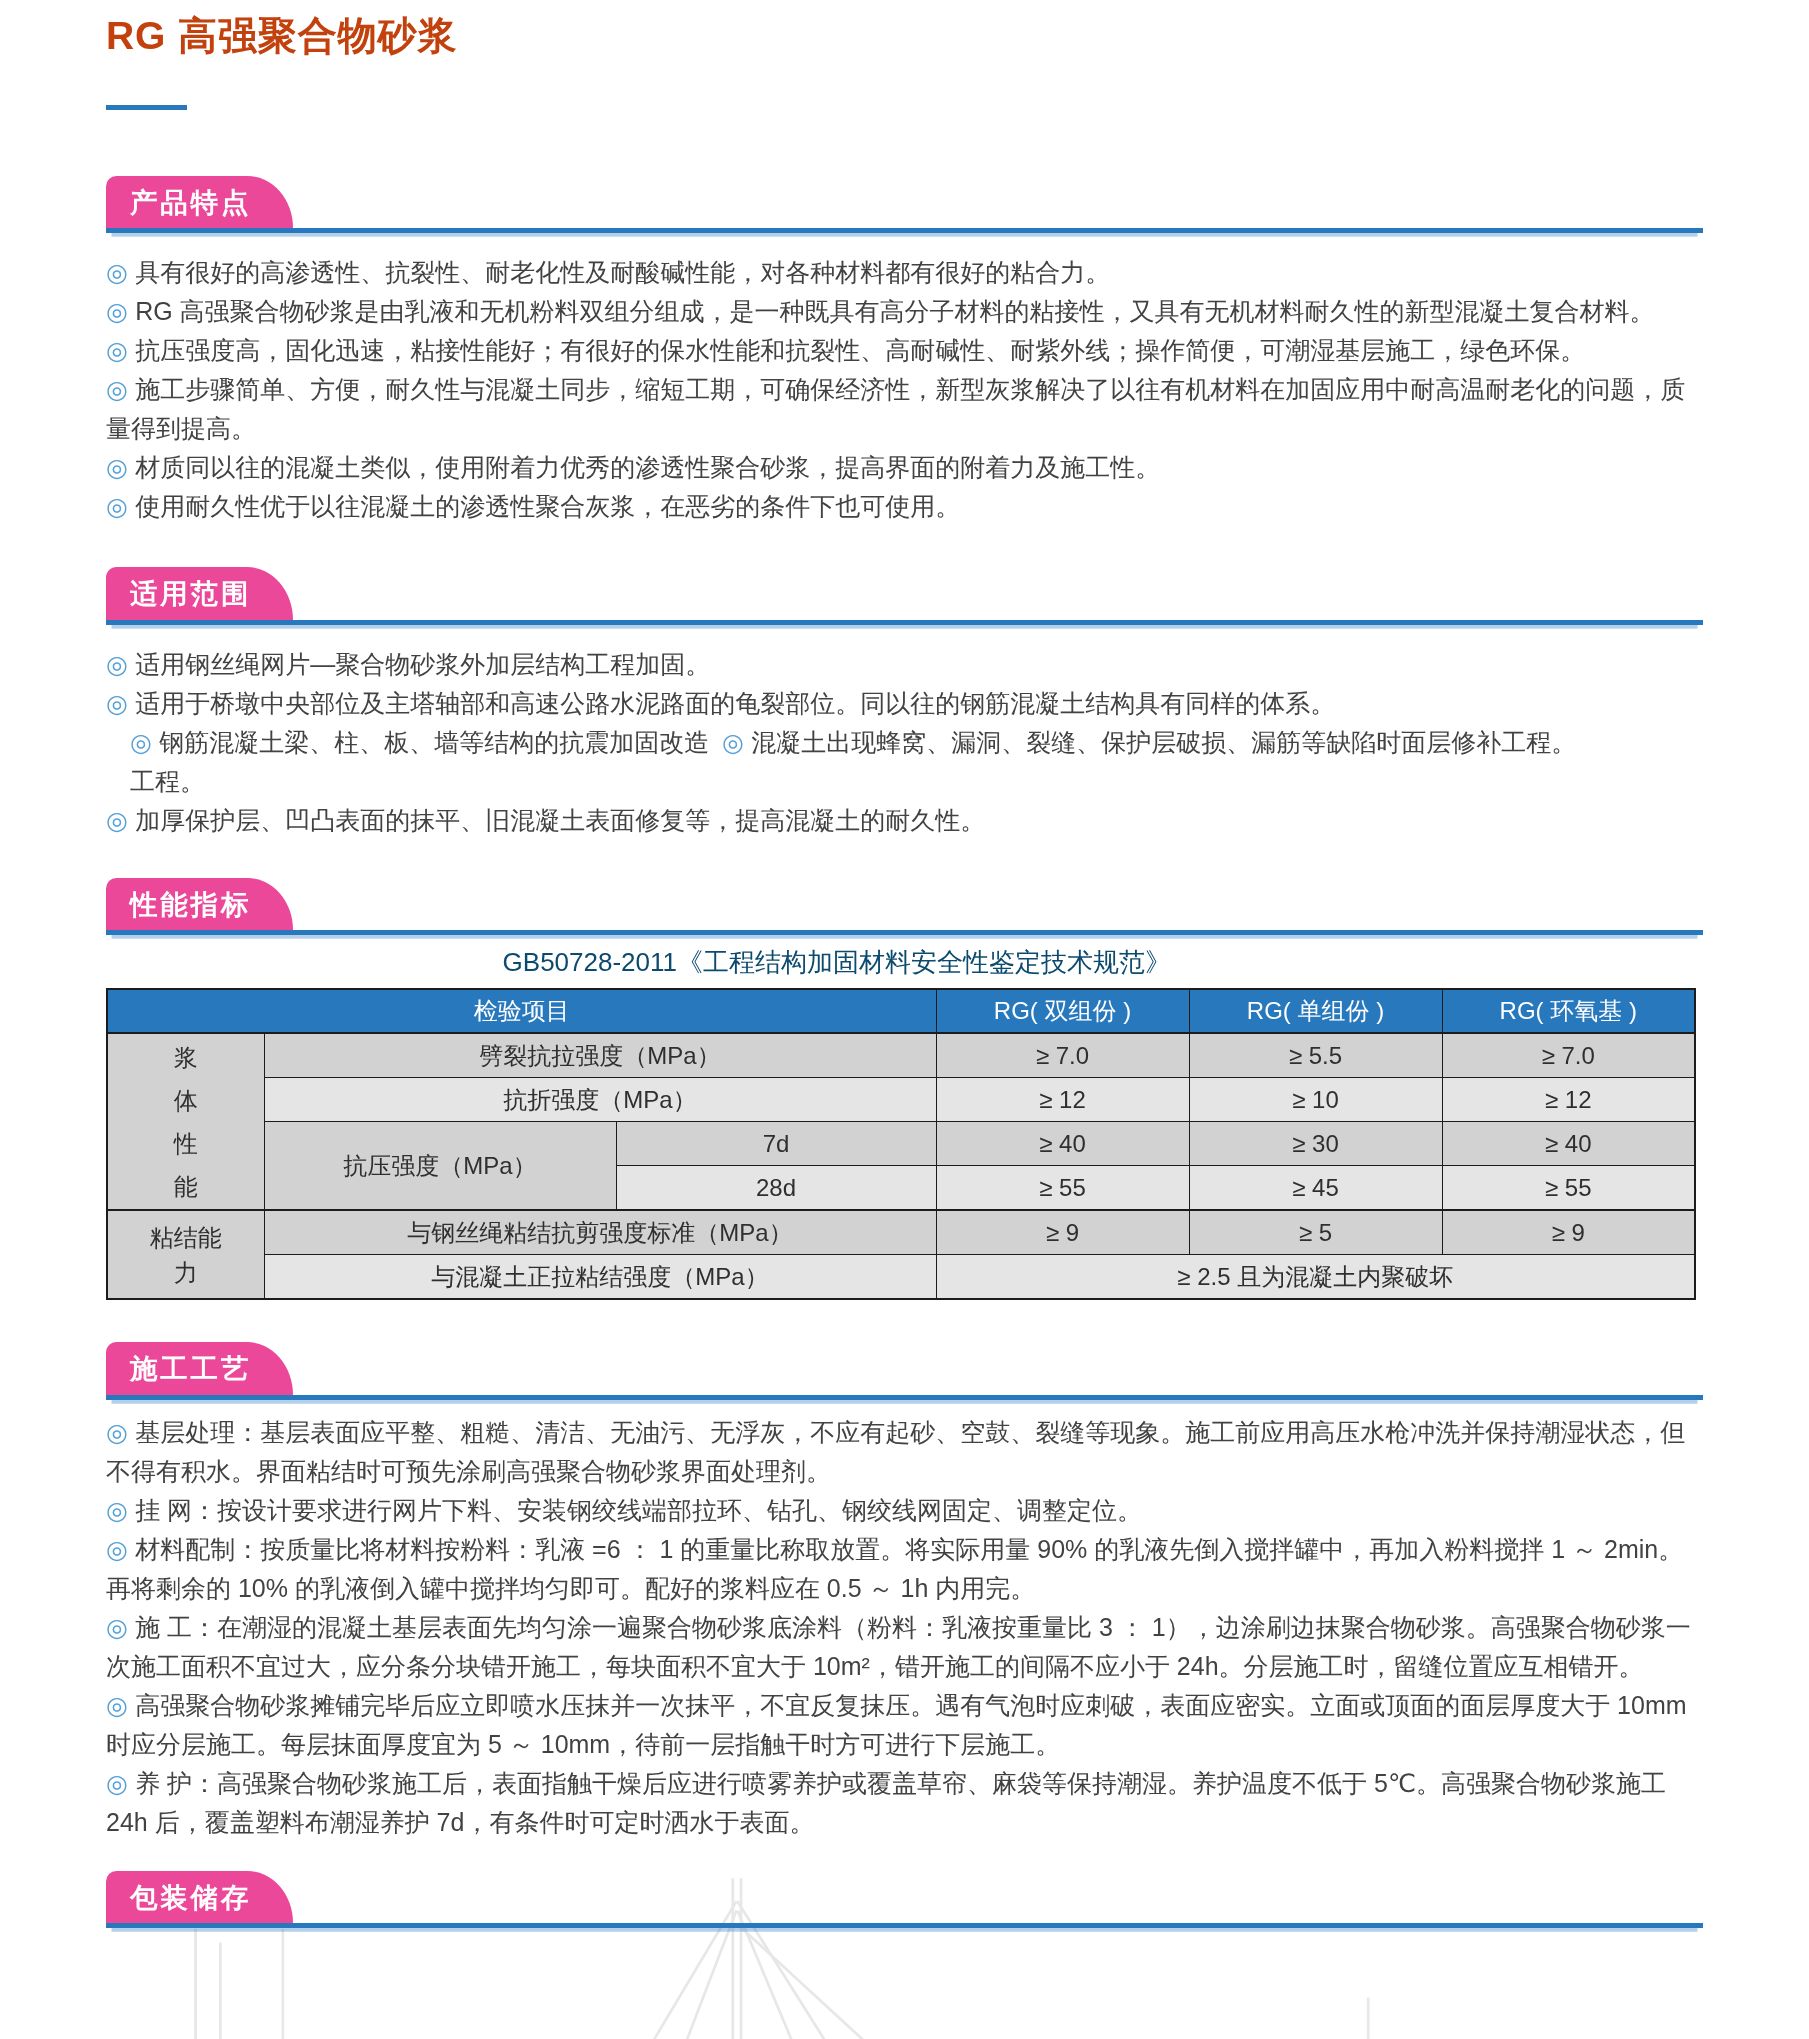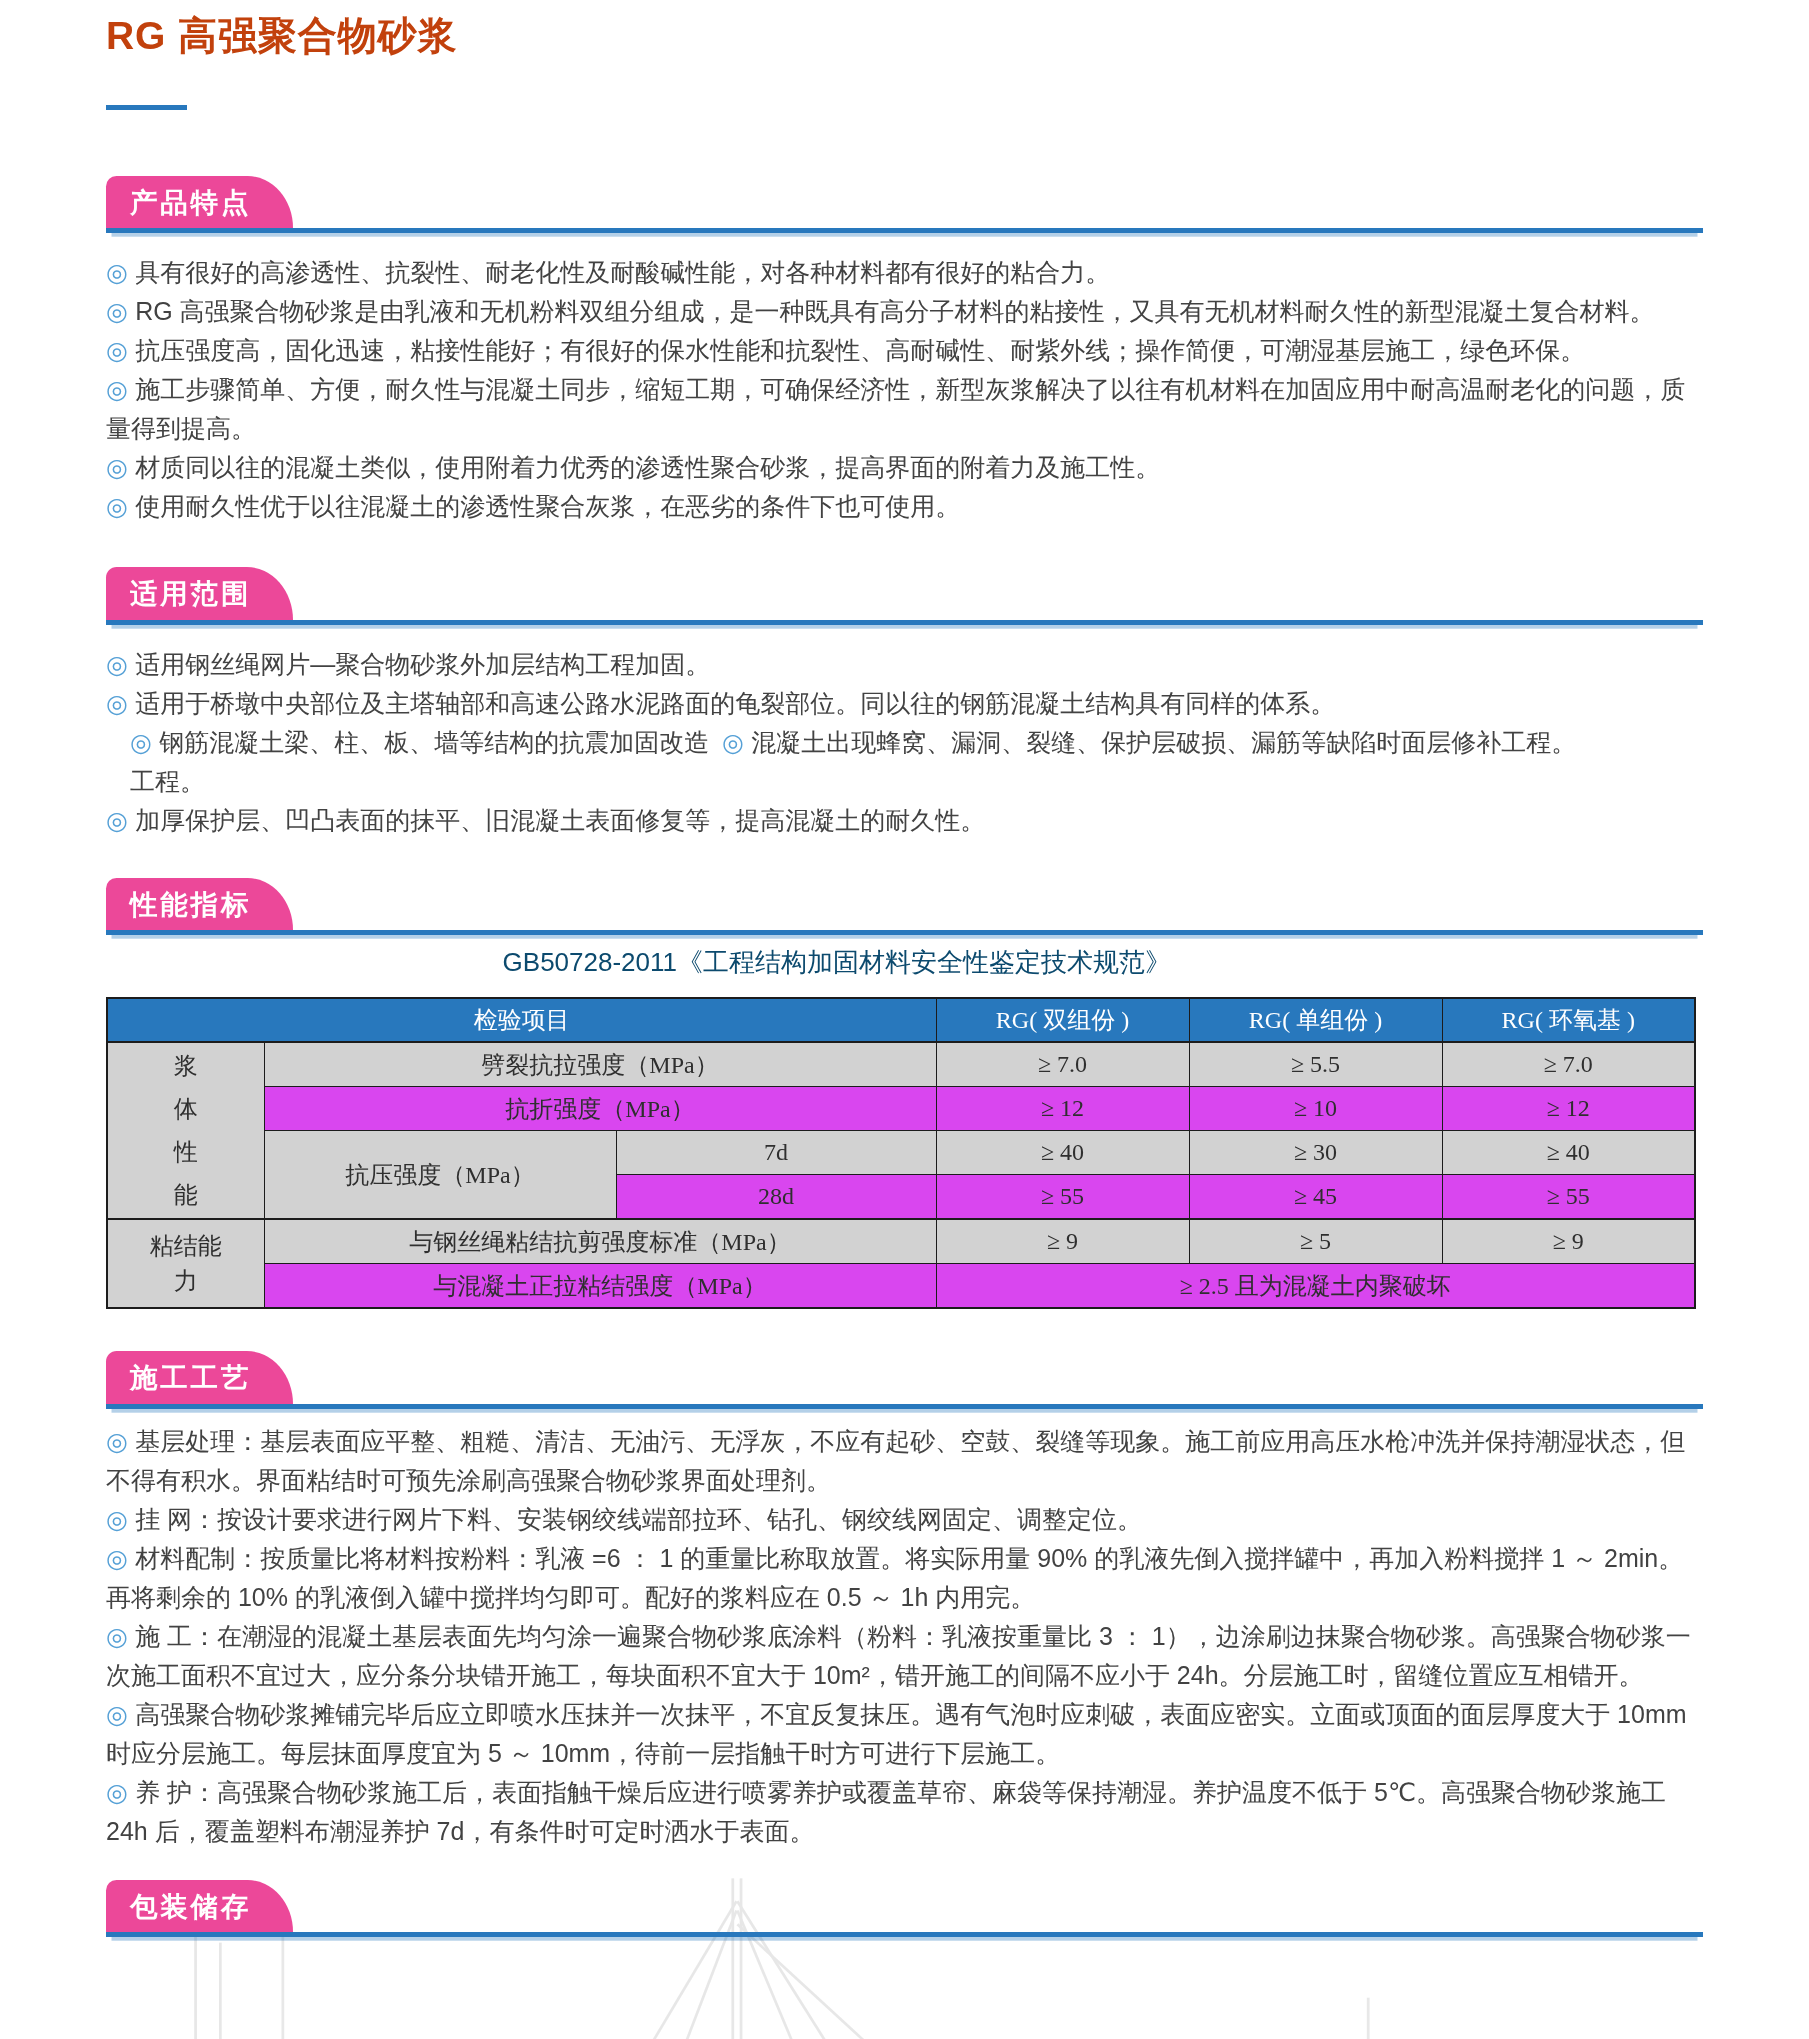--- a/index.html
+++ b/index.html
@@ -33,7 +33,7 @@
   .head-pack{margin-top:29px;}
   
   .tbl-caption{width:1065px;margin:13px 0 0 0;text-align:right;font-size:26px;line-height:29px;color:#0c4a6e;}
-  table.perf{border-collapse:collapse;table-layout:fixed;width:1589px;margin-top:20px;border:2.8px solid #1c1c1c;font-family:Liberation Serif, serif;}
+  table.perf{border-collapse:collapse;table-layout:fixed;width:1589px;margin-top:11px;border:2.8px solid #1c1c1c;}
   table.perf td{border:1.8px solid #1c1c1c;height:43px;text-align:center;vertical-align:middle;font-size:24px;color:#2f2f2f;padding:0 5.5px;}
   table.perf tr.thead td{background:#2878bd;color:#ffffff;border-bottom-width:2.8px;height:42px;}
   td.gray{background:#d2d2d2;}

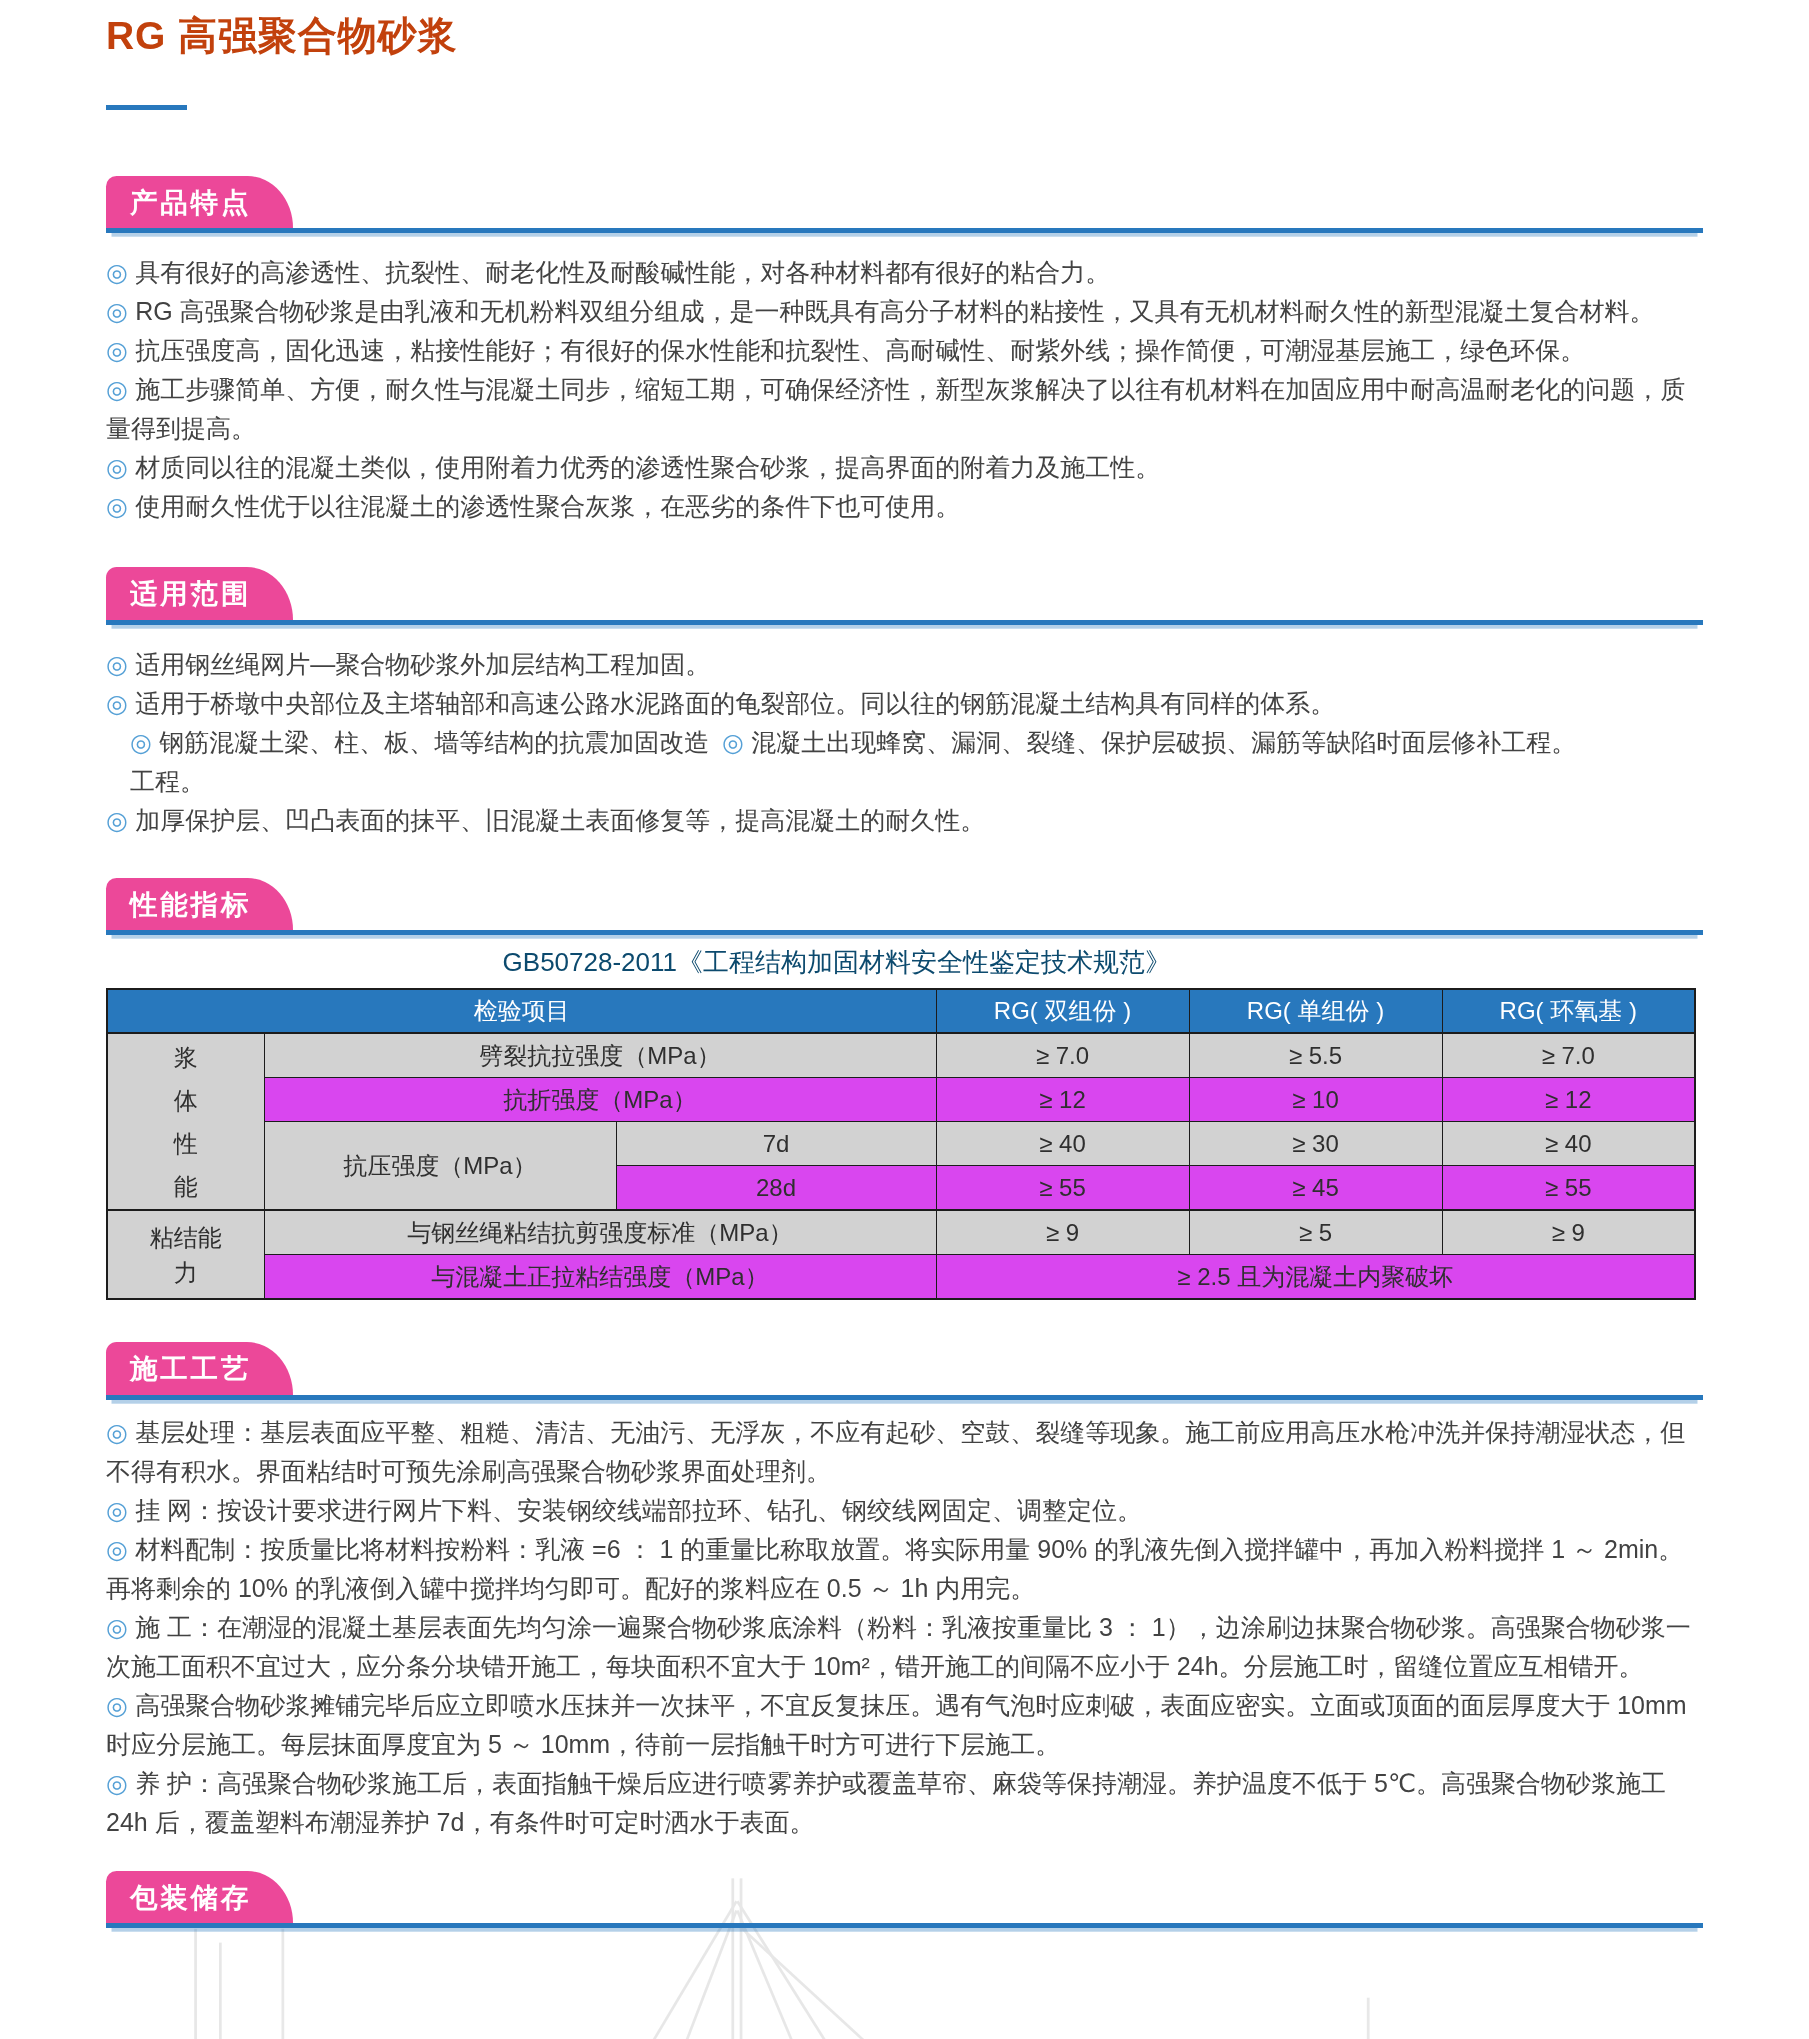--- a/index.html
+++ b/index.html
@@ -37,7 +37,7 @@
   table.perf td{border:1.8px solid #1c1c1c;height:43px;text-align:center;vertical-align:middle;font-size:24px;color:#2f2f2f;padding:0 5.5px;}
   table.perf tr.thead td{background:#2878bd;color:#ffffff;border-bottom-width:2.8px;height:42px;}
   td.gray{background:#d2d2d2;}
-  td.white{background:#d946ef;}
+  td.white{background:#e5e5e5;}
   tr.sep td{border-top-width:2.8px;}
   td.group div{line-height:43px;}
   td.group.g2 div{line-height:35px;}

